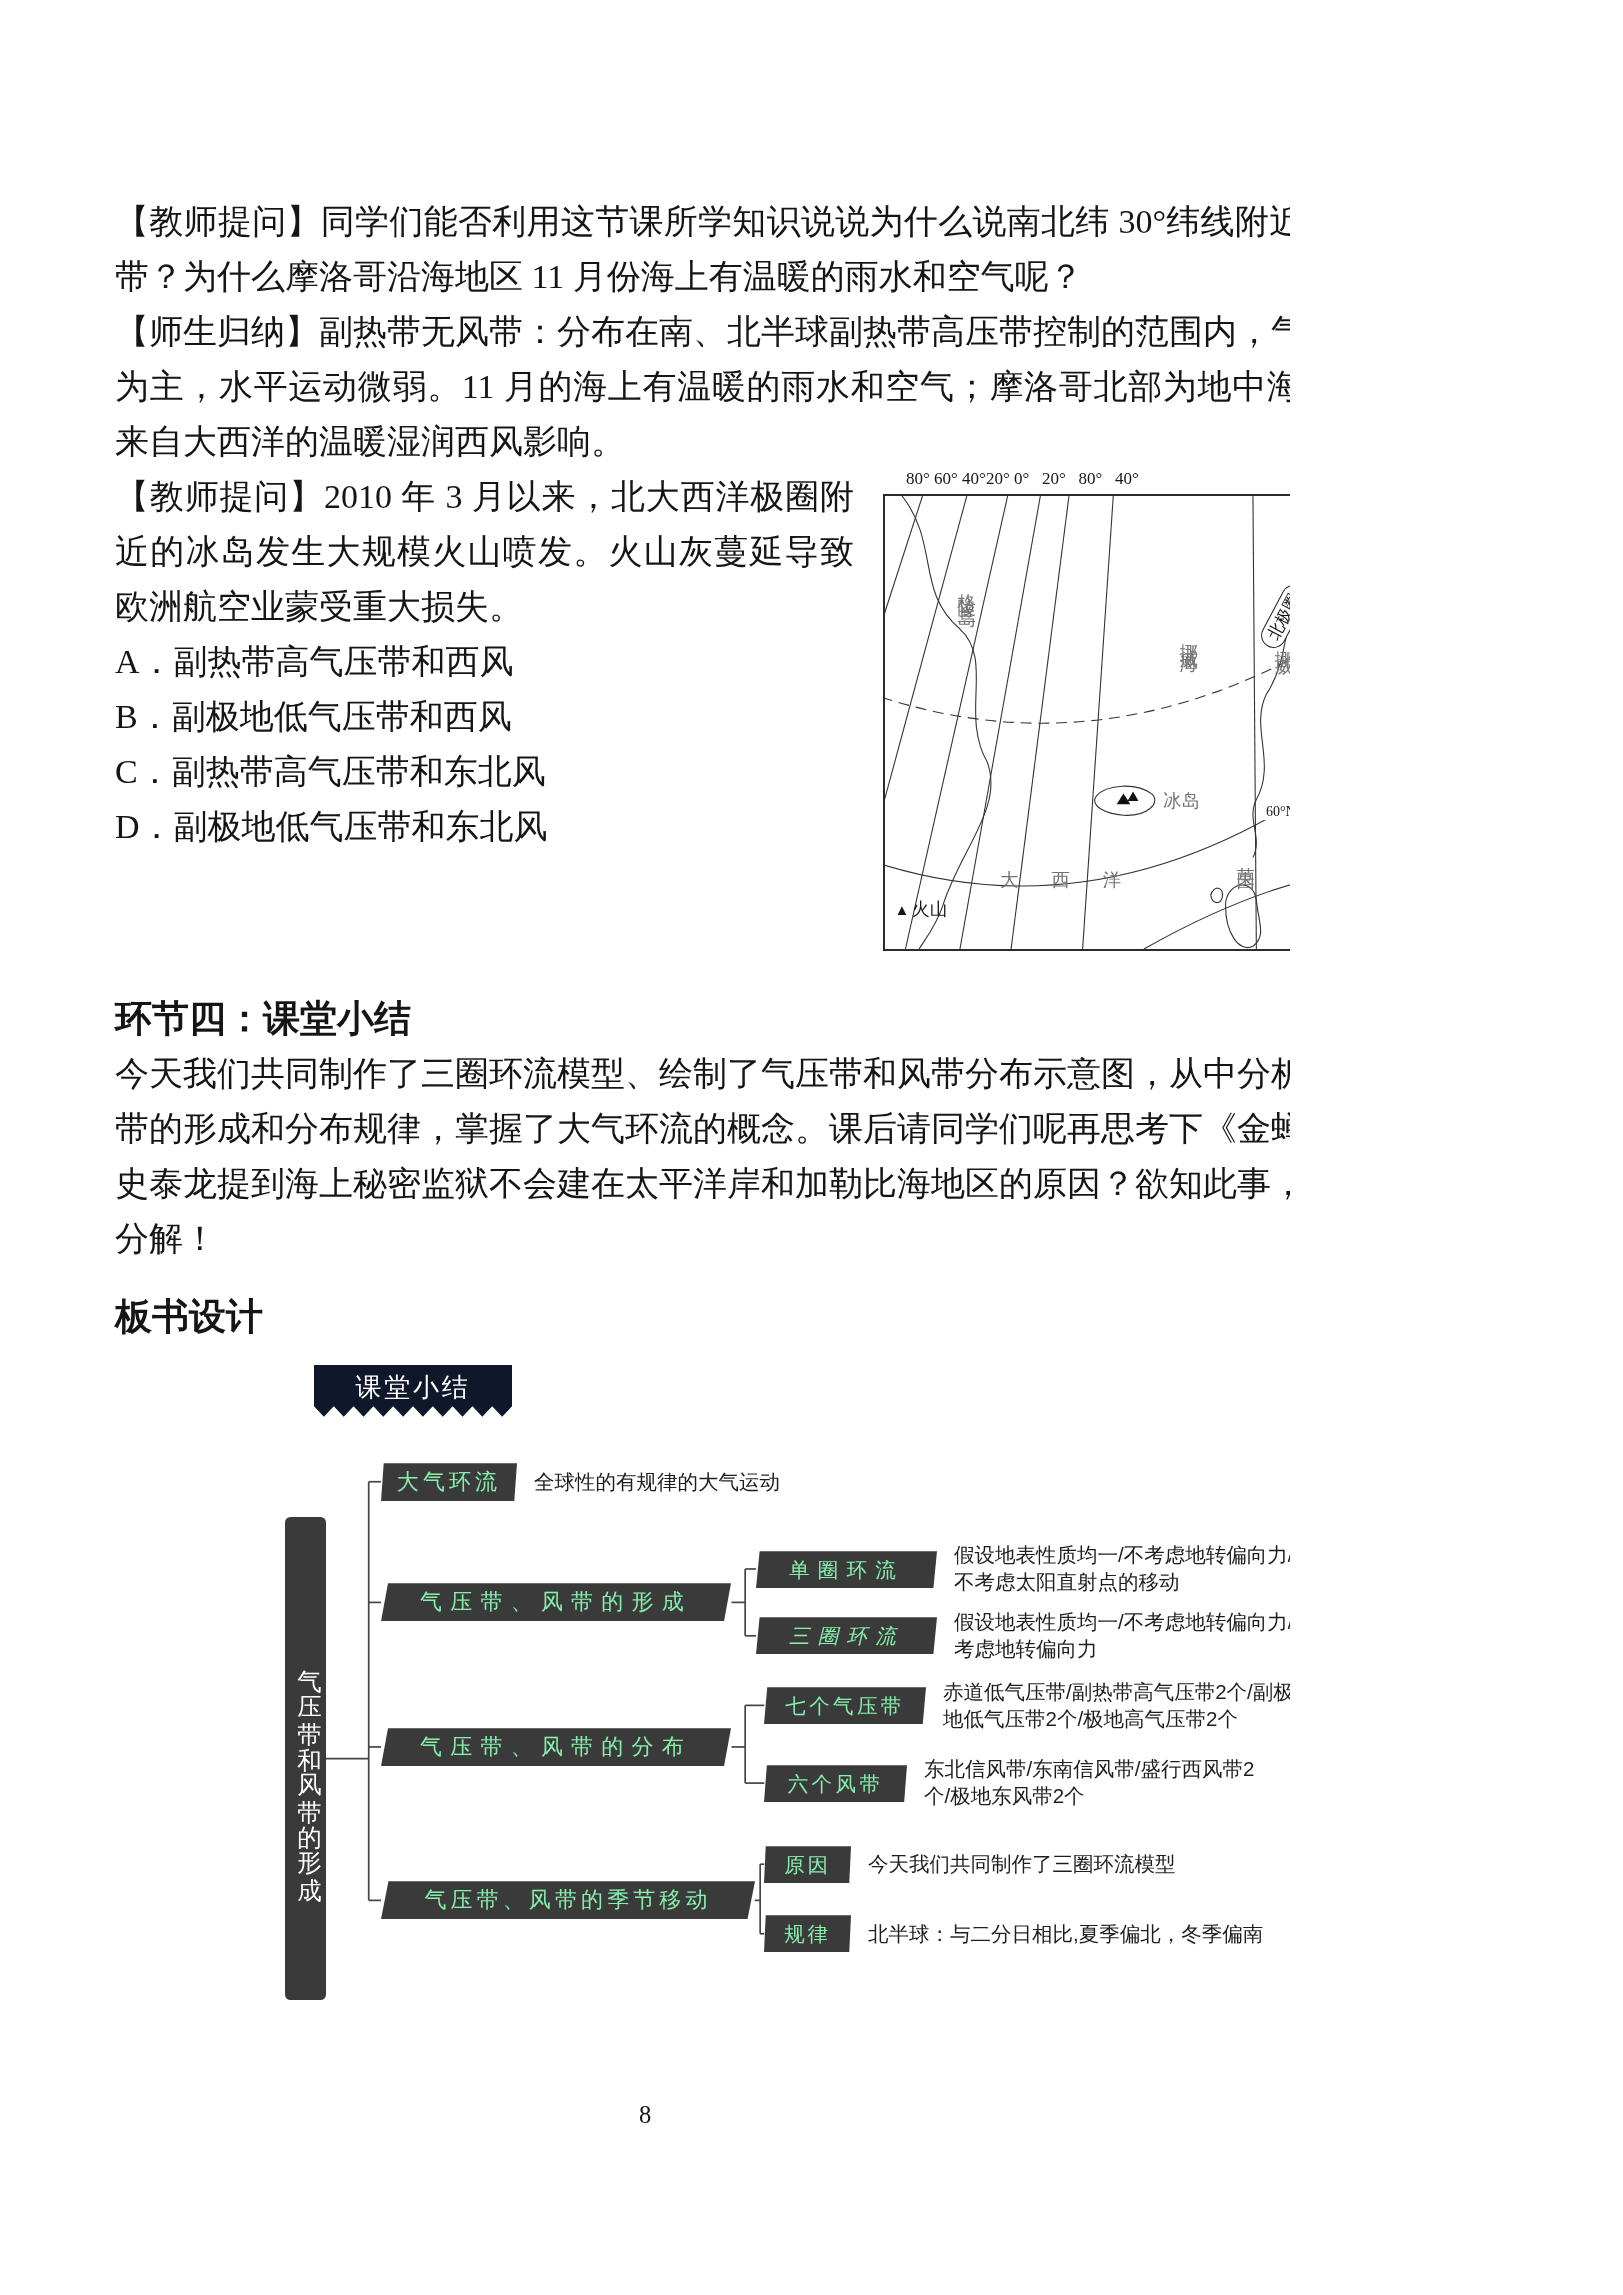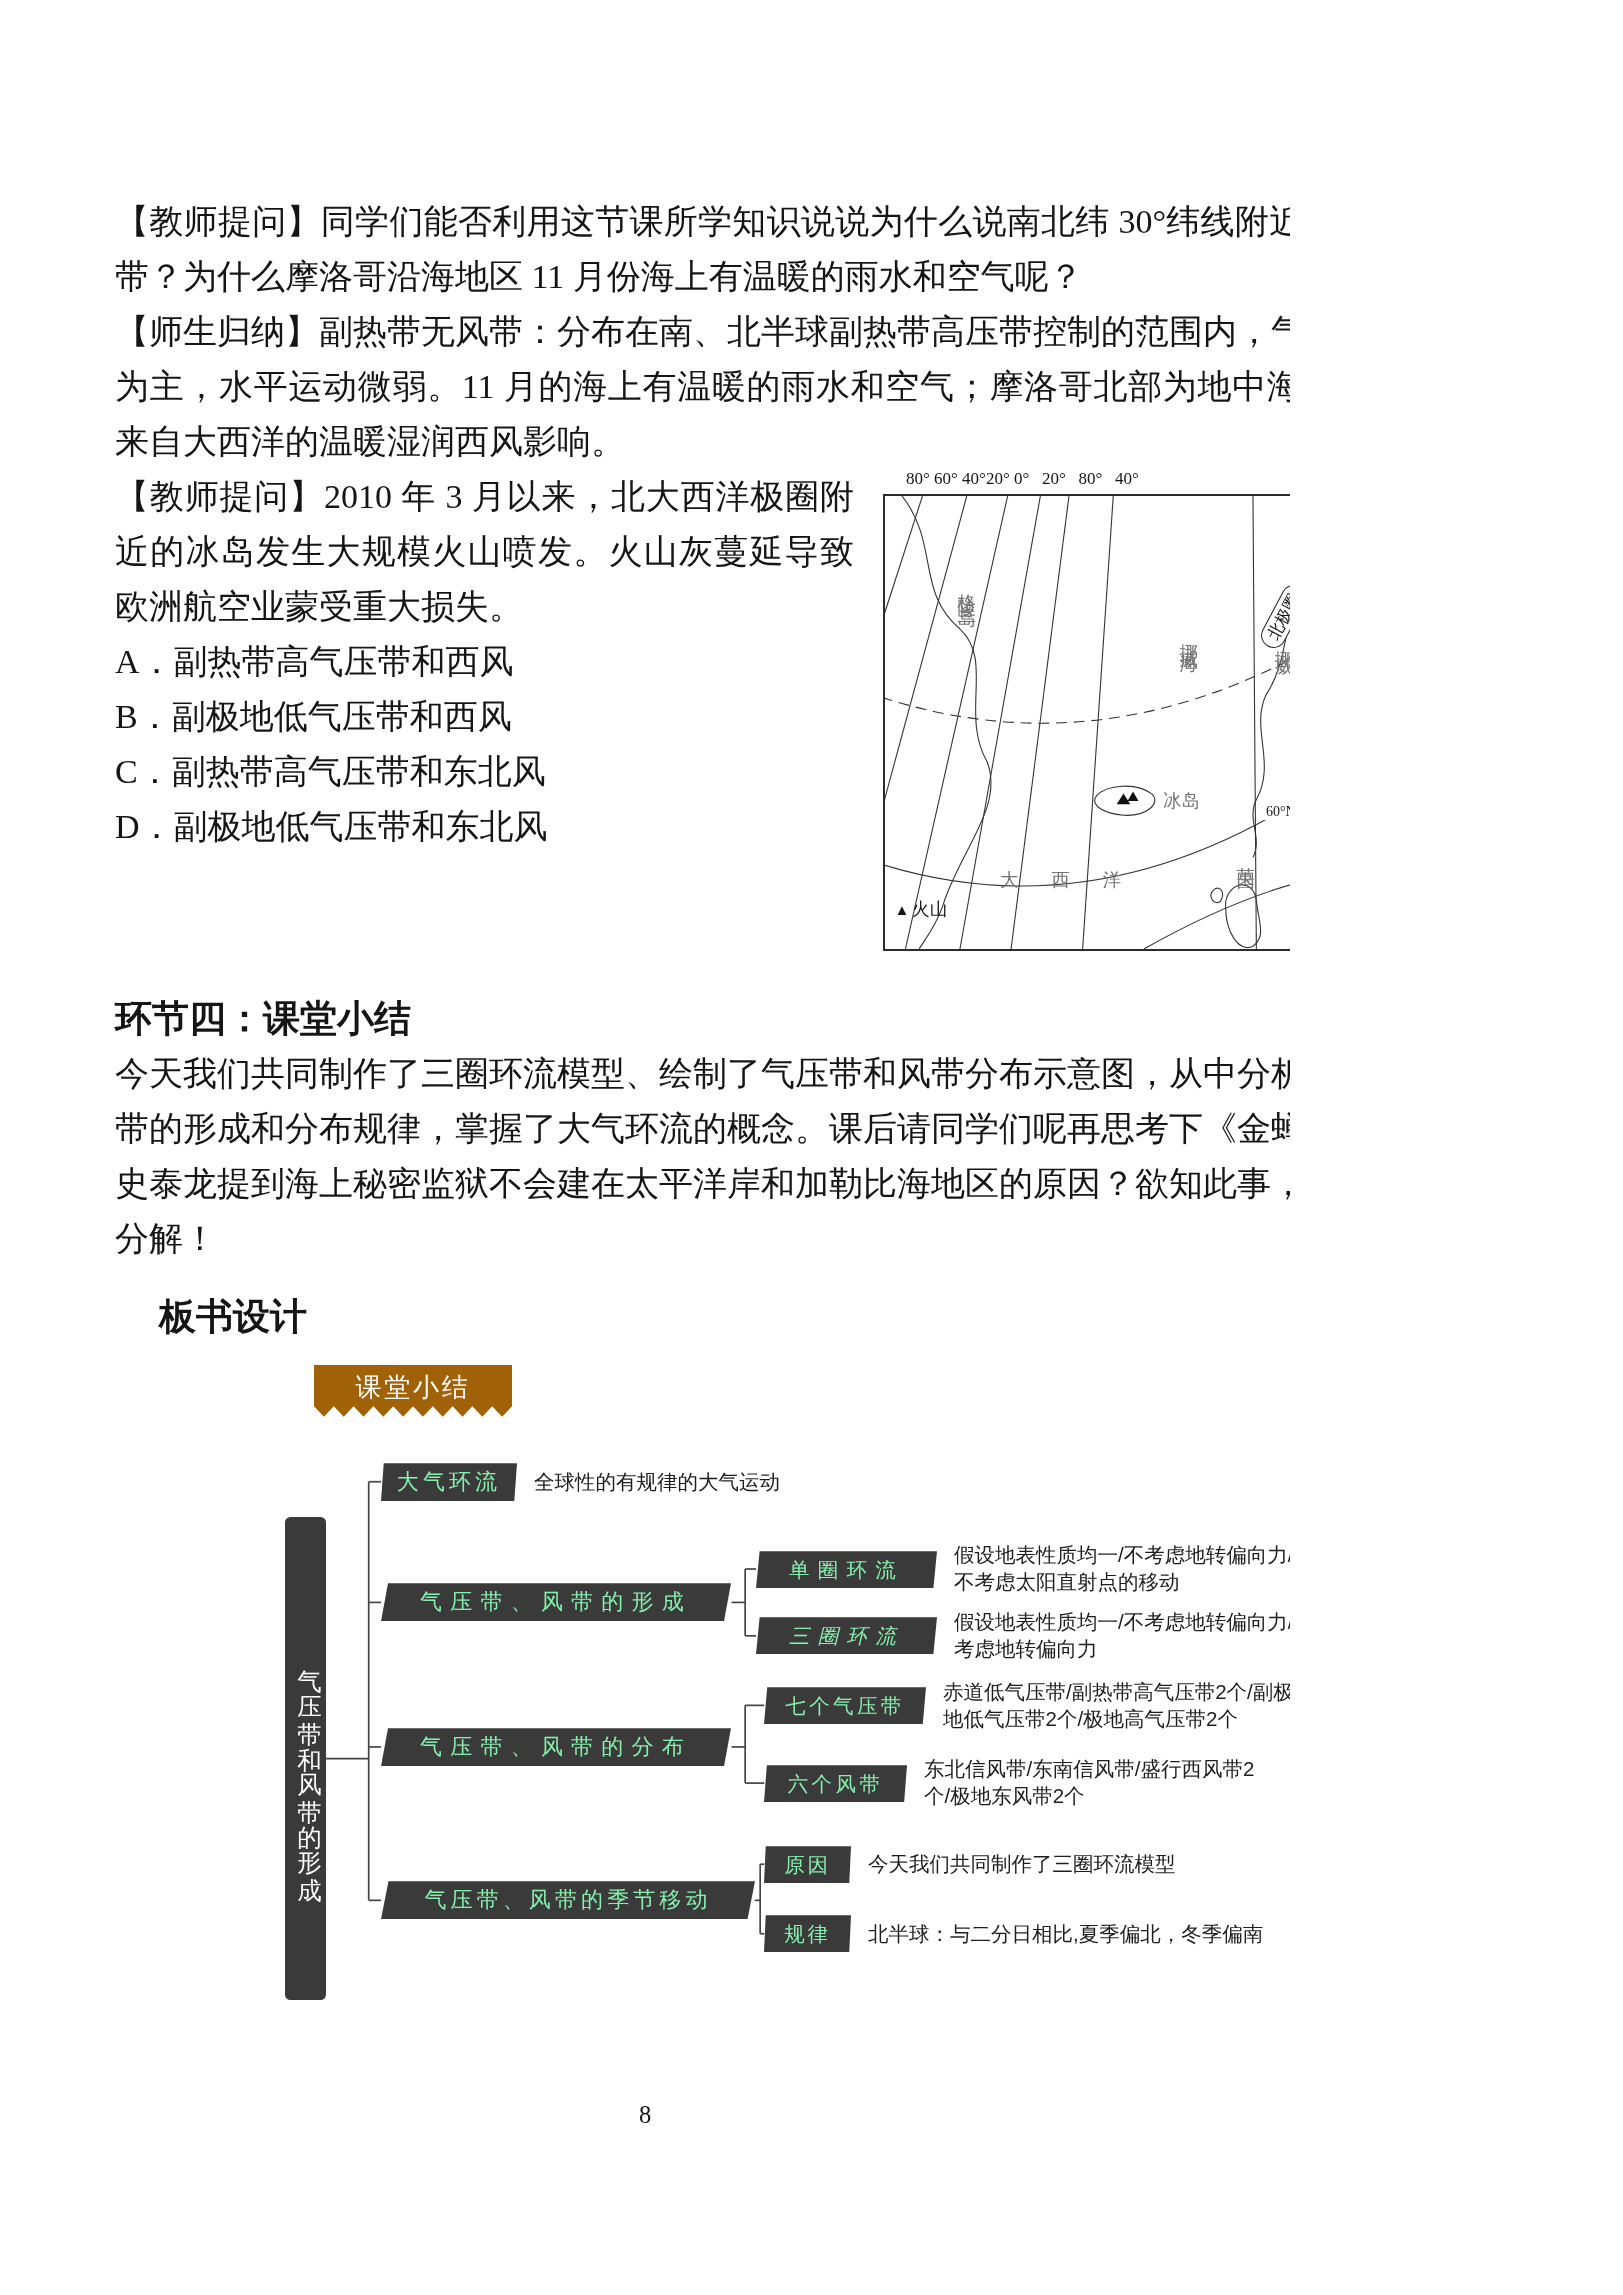--- a/index.html
+++ b/index.html
@@ -31,7 +31,7 @@
   
   .h-bold { font-size:37px; font-weight:bold; line-height:55px; }
   .h1 { margin-top:35px; }
-  .h2 { margin-top:23px;margin-left:44px; }
+  .h2 { margin-top:23px; }
 
   
   .mindmap { position:relative; margin-top:15px; width:1394px; height:675px;

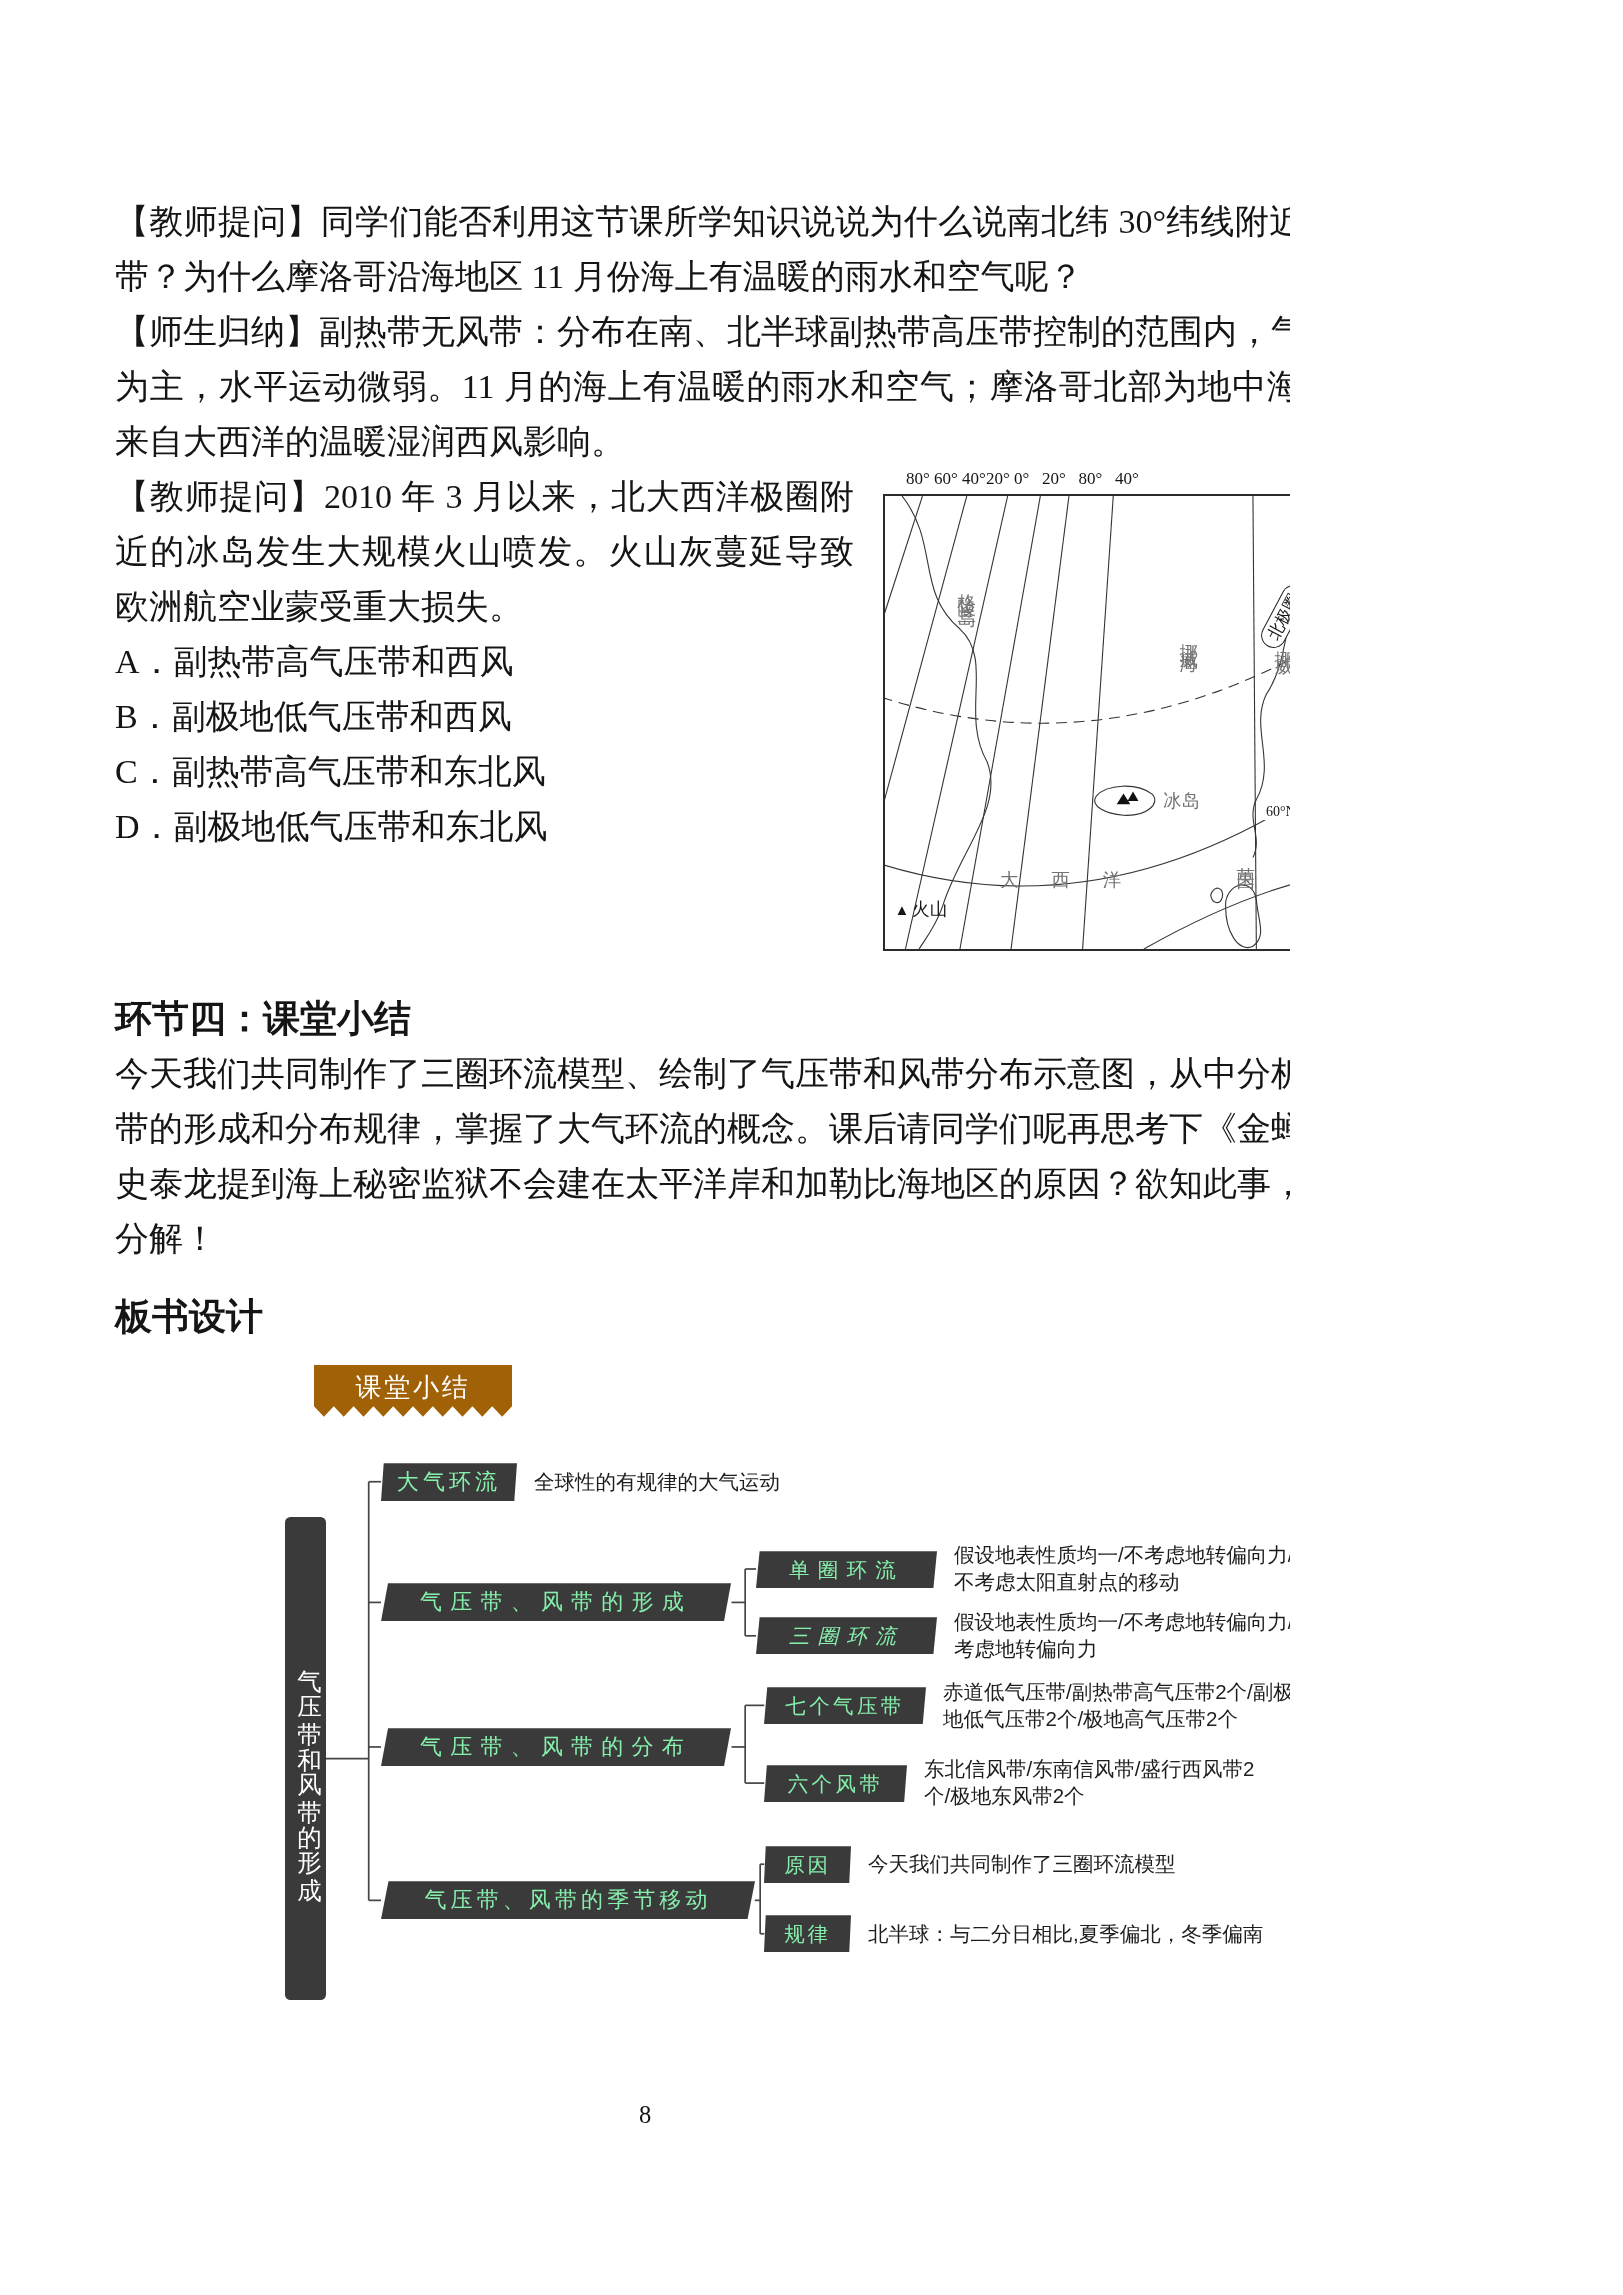--- a/index.html
+++ b/index.html
@@ -39,7 +39,7 @@
   .mindmap svg.connectors { position:absolute; inset:0; width:100%; height:100%; }
   .mbox { position:absolute; background:#3a3a3a; color:#86efac; display:flex; align-items:center;
           justify-content:center; clip-path:polygon(2% 0,100% 0,98% 100%,0 100%); }
-  .kt-box { position:absolute; left:199px; top:5.5px; width:198px; height:52px; background:#a16207;
+  .kt-box { position:absolute; left:199px; top:5.5px; width:198px; height:52px; background:#0f172a;
             color:#fff; font-size:26px; display:flex; align-items:flex-start; justify-content:center;
             padding-top:5.5px; letter-spacing:2.7px;
             clip-path:polygon(0 0,100% 0,100% 80%,95% 100%,90% 80%,85% 100%,80% 80%,75% 100%,70% 80%,65% 100%,60% 80%,55% 100%,50% 80%,45% 100%,40% 80%,35% 100%,30% 80%,25% 100%,20% 80%,15% 100%,10% 80%,5% 100%,0 80%); }

